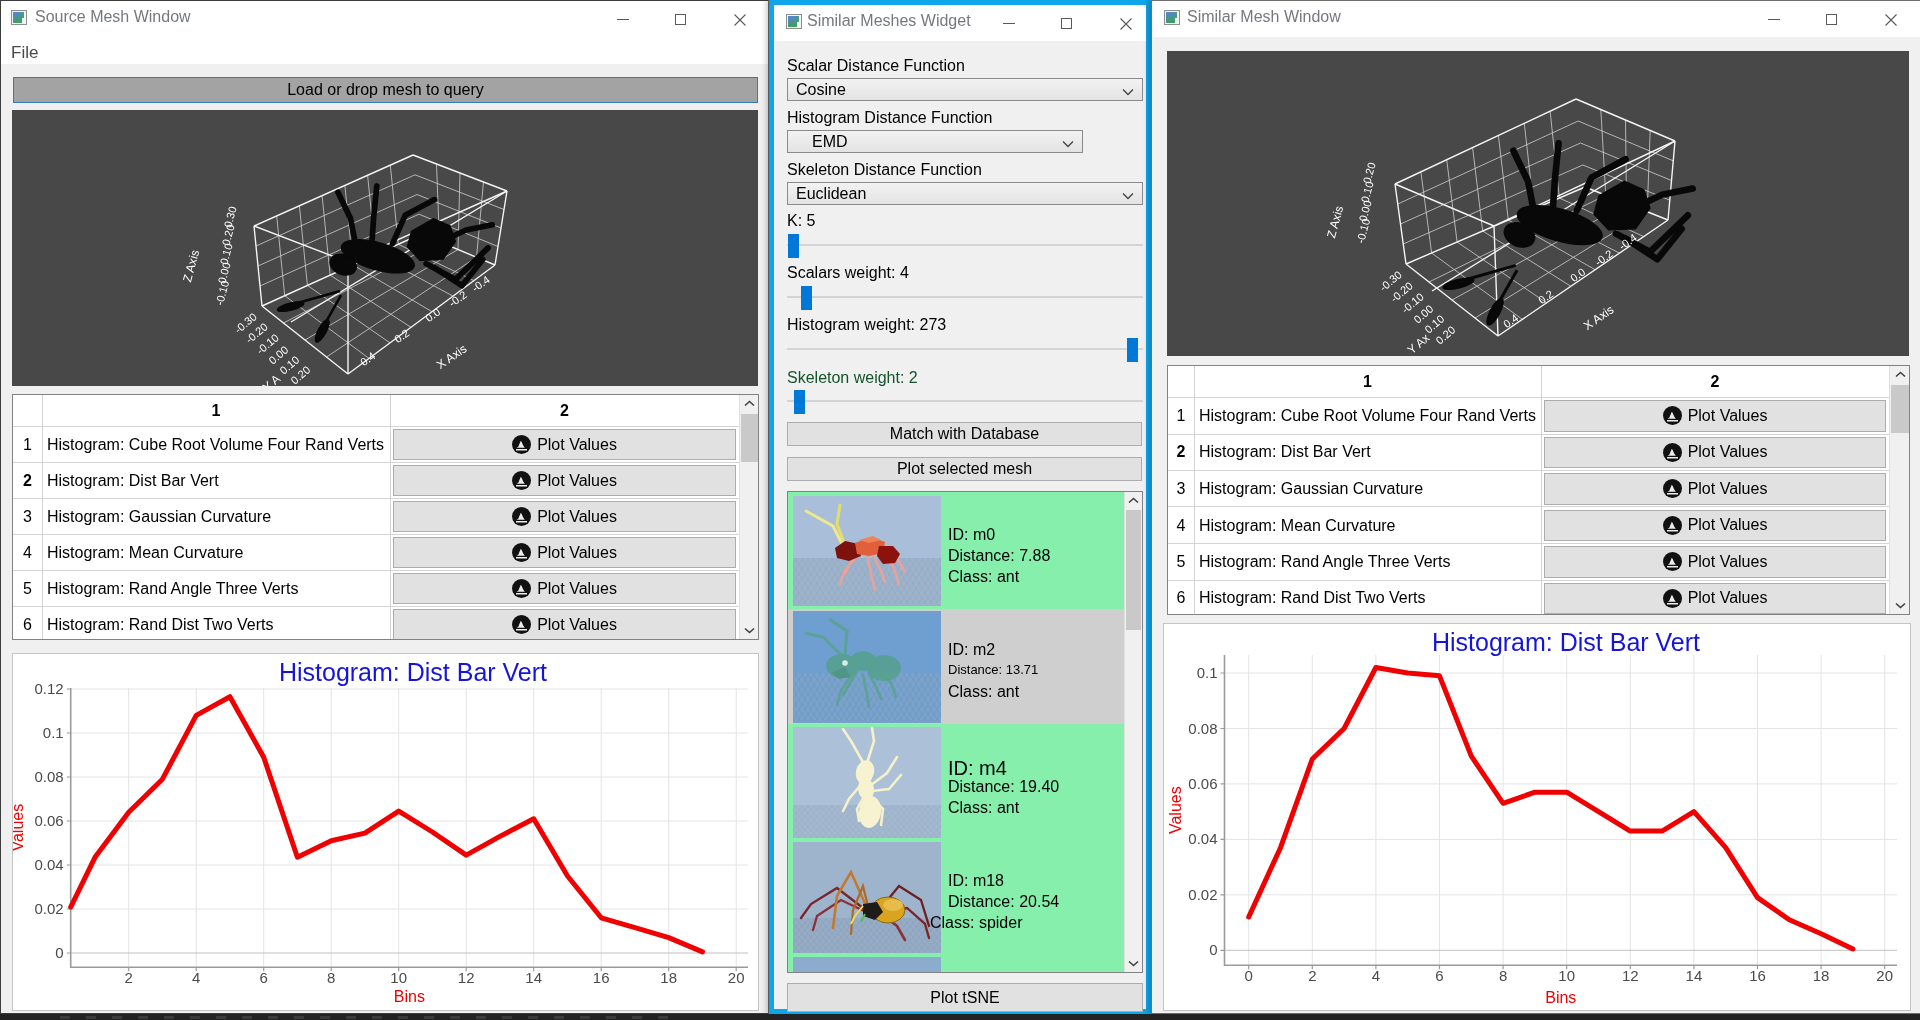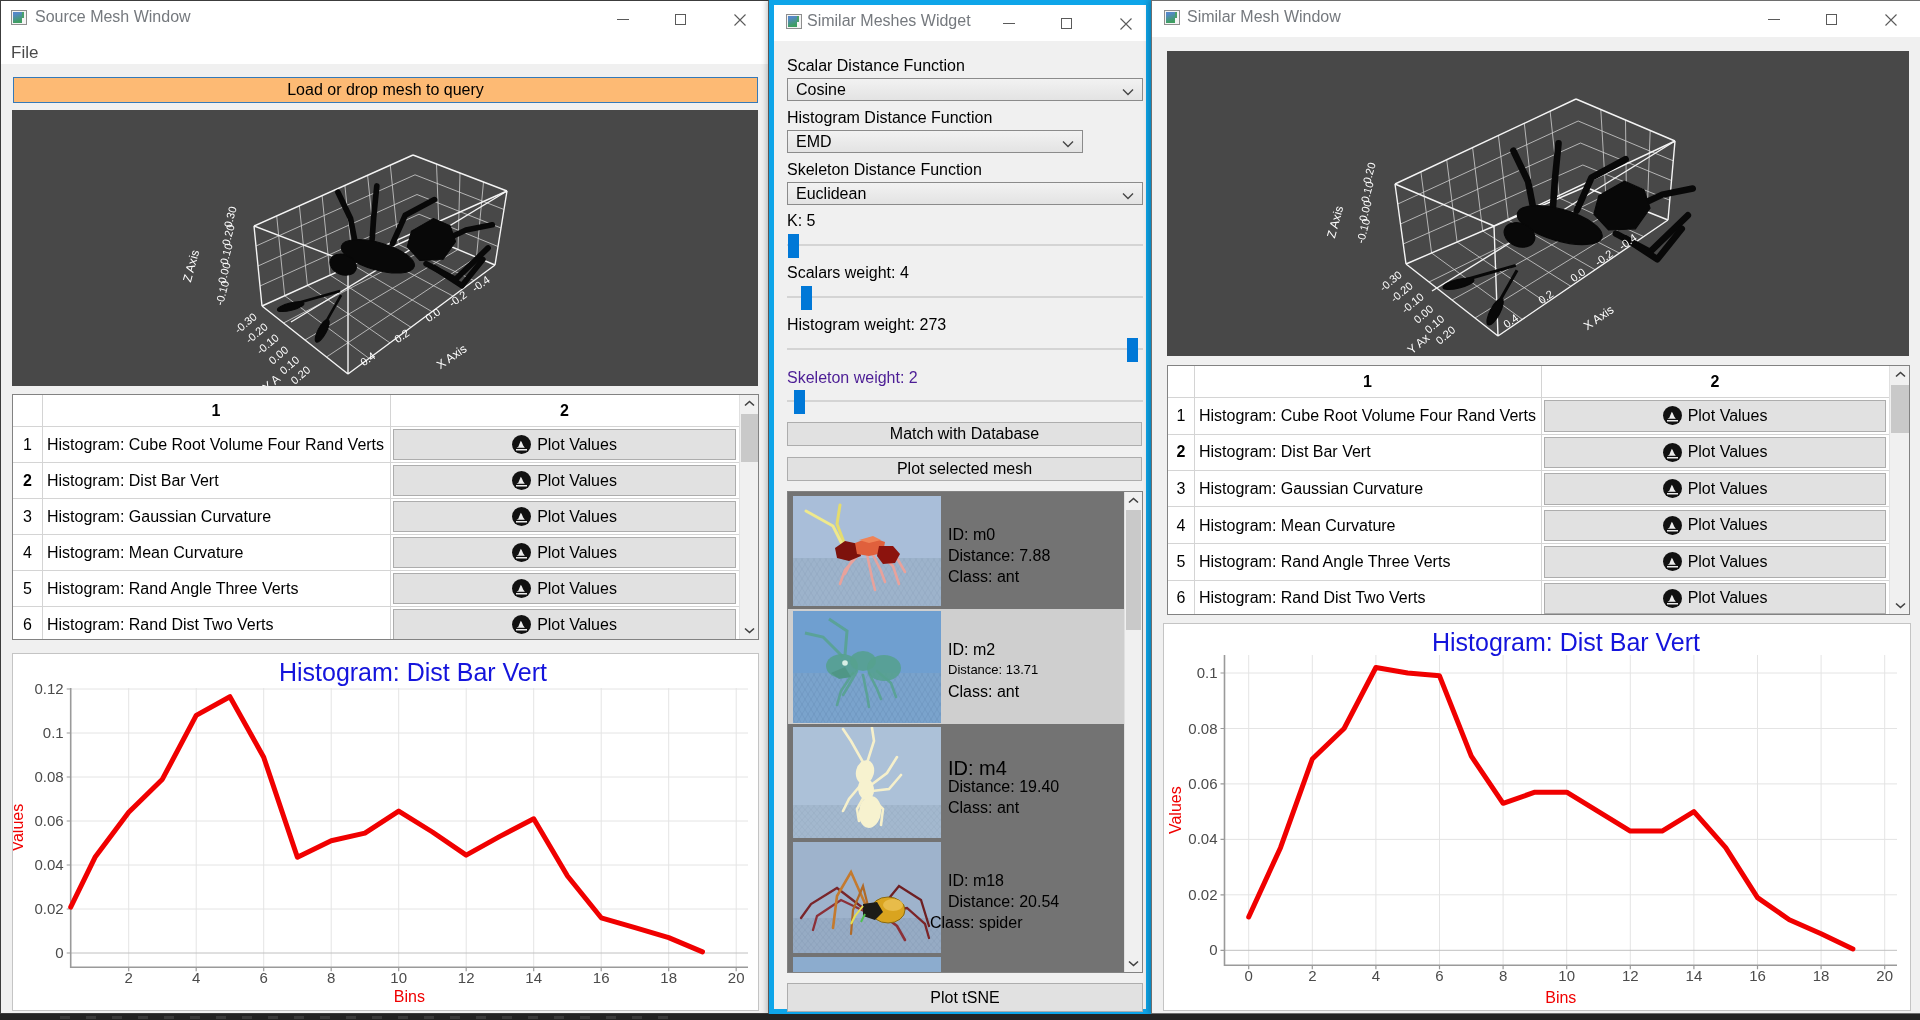--- a/index.html
+++ b/index.html
@@ -14,7 +14,7 @@
     </svg>
     <div style="position:absolute;left:0;top:32px;width:100%;height:31px;background:#ffffff"></div>
     <div style="position:absolute;left:10px;top:42px;font-size:17px;color:#4a4a4a;white-space:nowrap">File</div>
-    <div style="position:absolute;left:12px;top:76px;width:745px;height:26px;box-sizing:border-box;background:#fdba74;border:1px solid #3579b8;display:flex;align-items:center;justify-content:center;font-size:16px;color:#000">Load or drop mesh to query</div>
+    <div style="position:absolute;left:12px;top:76px;width:745px;height:26px;box-sizing:border-box;background:#a3a3a3;border:1px solid #3579b8;display:flex;align-items:center;justify-content:center;font-size:16px;color:#000">Load or drop mesh to query</div>
     <div style="position:absolute;left:11px;top:109px;width:746px;height:276px">
       <svg width="746" height="276" viewBox="0 0 746 276" style="display:block">
         <rect width="746" height="276" fill="#484848"></rect>

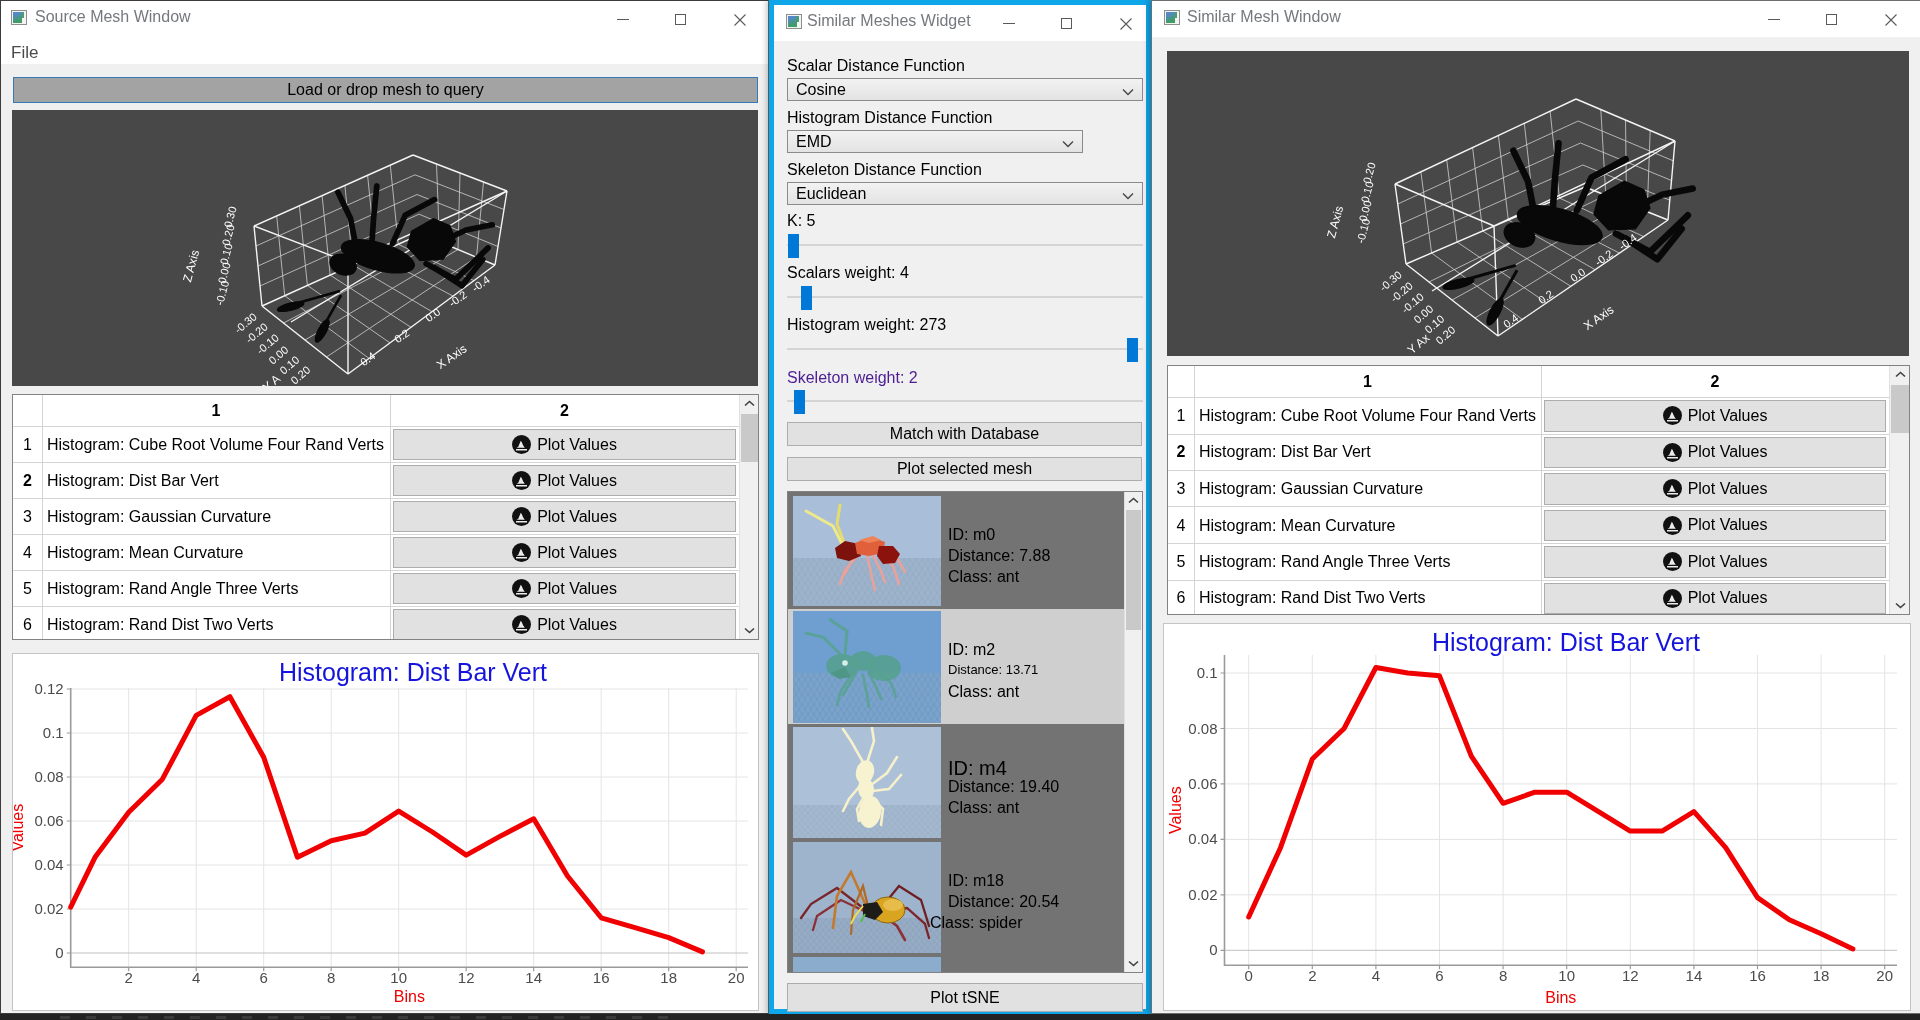--- a/index.html
+++ b/index.html
@@ -191,7 +191,7 @@
         <path d="M1,1.5 L6,6.5 L11,1.5" stroke="#464646" stroke-width="1.4" fill="none"></path>
       </svg></div>
     <div style="position:absolute;left:13px;top:104px;font-size:16px;color:#000;white-space:nowrap">Histogram Distance Function</div>
-    <div style="position:absolute;left:13px;top:125px;width:296px;height:23px;box-sizing:border-box;background:linear-gradient(#f2f2f2,#e3e3e3);border:1px solid #8b8b8b;display:flex;align-items:center;font-size:16px;color:#000;padding-left:8px">EMD<svg style="position:absolute;right:8px;top:8.5px" width="12" height="8" viewBox="0 0 12 8">
+    <div style="position:absolute;left:13px;top:125px;width:296px;height:23px;box-sizing:border-box;background:linear-gradient(#f2f2f2,#e3e3e3);border:1px solid #8b8b8b;display:flex;align-items:center;font-size:16px;color:#000;padding-left:24px">EMD<svg style="position:absolute;right:8px;top:8.5px" width="12" height="8" viewBox="0 0 12 8">
         <path d="M1,1.5 L6,6.5 L11,1.5" stroke="#464646" stroke-width="1.4" fill="none"></path>
       </svg></div>
     <div style="position:absolute;left:13px;top:156px;font-size:16px;color:#000;white-space:nowrap">Skeleton Distance Function</div>

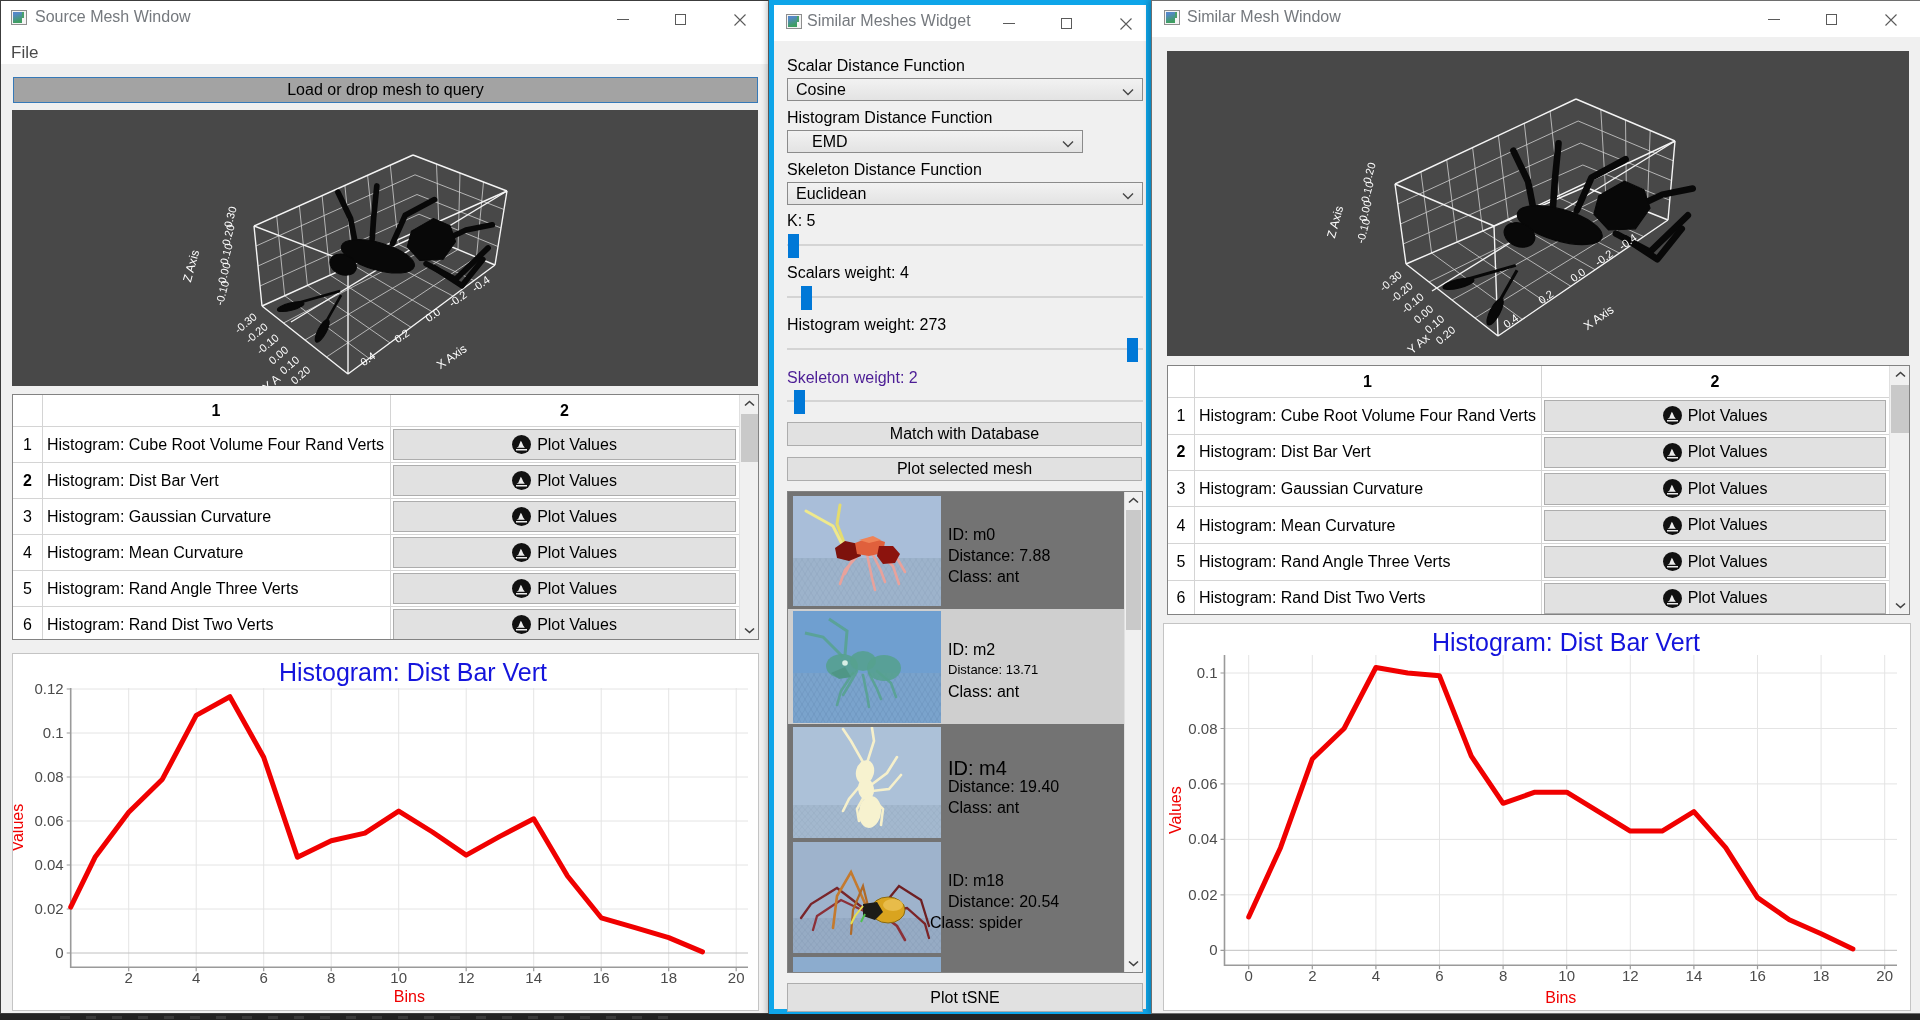--- a/index.html
+++ b/index.html
@@ -207,7 +207,7 @@
     <div style="position:absolute;left:13px;top:311px;font-size:16px;color:#000;white-space:nowrap">Histogram weight: 273</div>
     <div style="position:absolute;left:13px;top:343px;width:356px;height:2px;background:#d4d4d4"></div>
     <div style="position:absolute;left:353px;top:333px;width:11px;height:24px;background:#0078d7"></div>
-    <div style="position:absolute;left:13px;top:364px;font-size:16px;color:#4c1d95;white-space:nowrap">Skeleton weight: 2</div>
+    <div style="position:absolute;left:13px;top:364px;font-size:16px;color:#14532d;white-space:nowrap">Skeleton weight: 2</div>
     <div style="position:absolute;left:13px;top:395px;width:356px;height:2px;background:#d4d4d4"></div>
     <div style="position:absolute;left:20px;top:385px;width:11px;height:24px;background:#0078d7"></div>
     <div style="position:absolute;left:13px;top:452px;width:355px;height:24px;box-sizing:border-box;background:#e1e1e1;border:1px solid #adadad;display:flex;align-items:center;justify-content:center;font-size:16px;color:#000">Plot selected mesh</div>

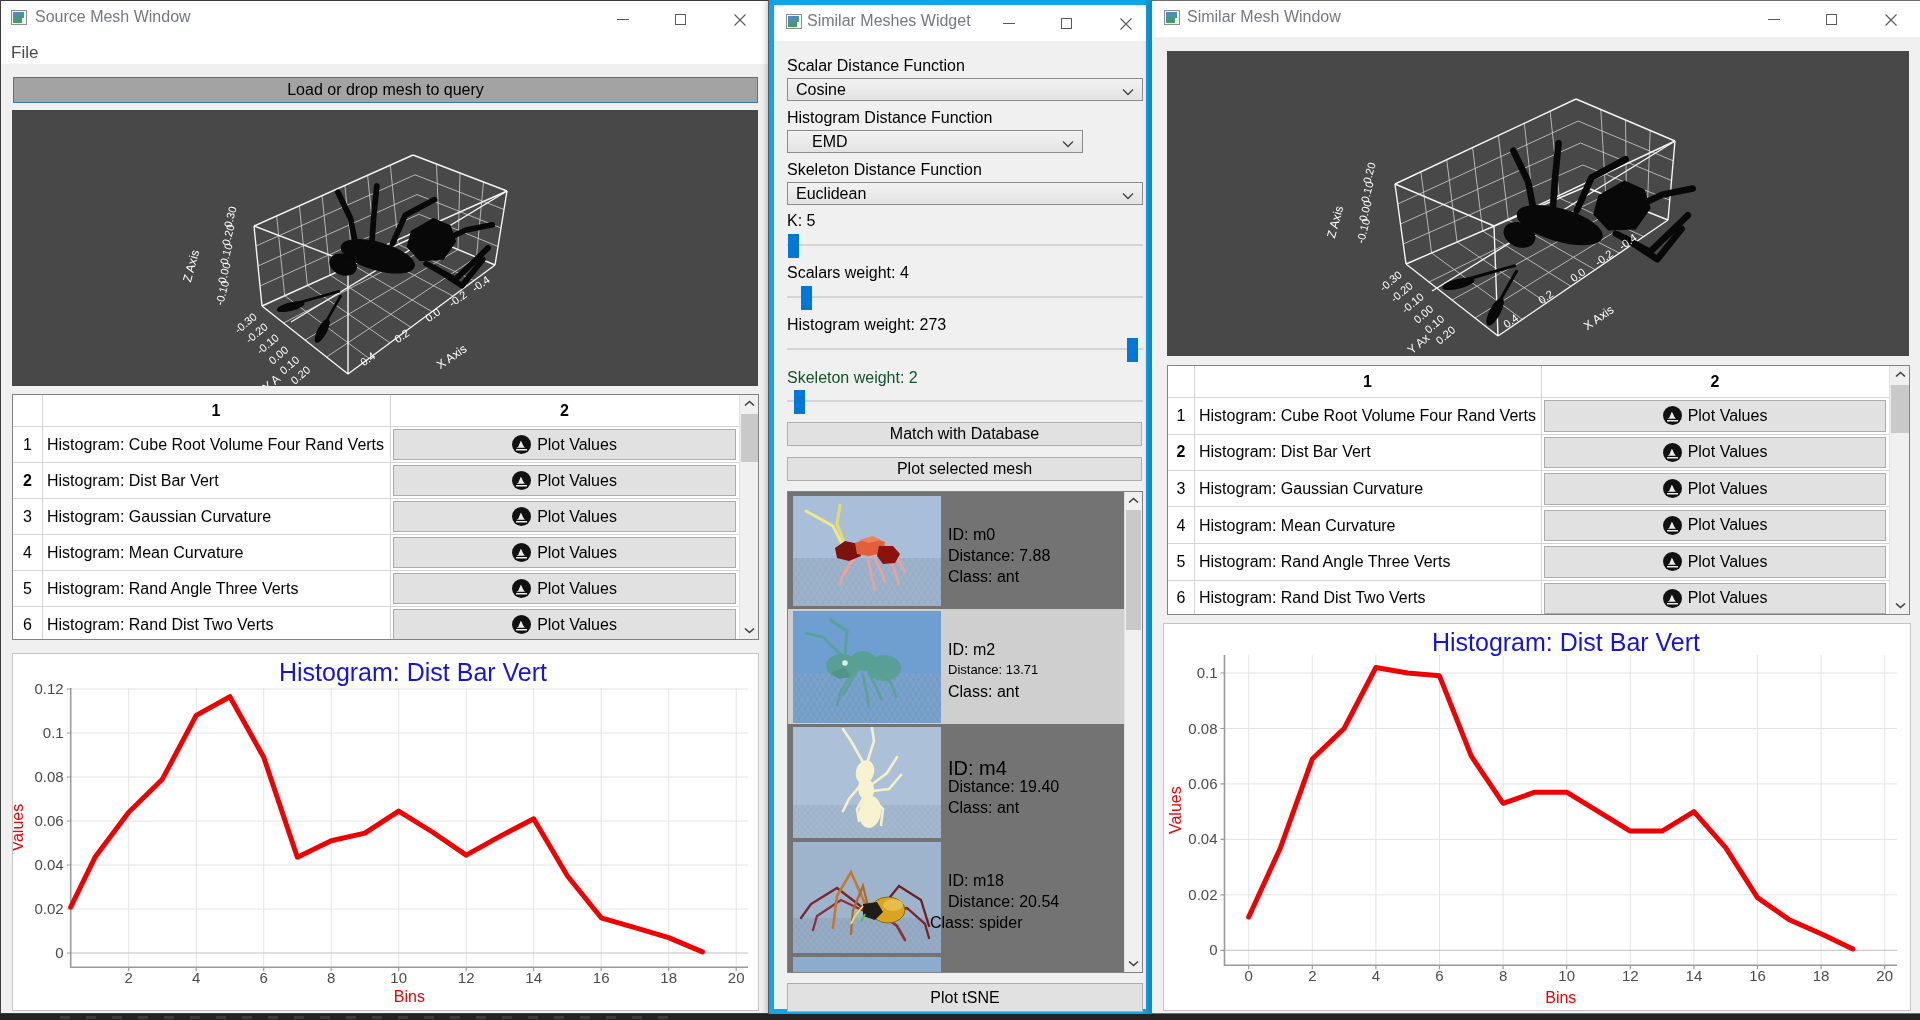--- a/index.html
+++ b/index.html
@@ -212,7 +212,7 @@
     <div style="position:absolute;left:20px;top:385px;width:11px;height:24px;background:#0078d7"></div>
     <div style="position:absolute;left:13px;top:452px;width:355px;height:24px;box-sizing:border-box;background:#e1e1e1;border:1px solid #adadad;display:flex;align-items:center;justify-content:center;font-size:16px;color:#000">Plot selected mesh</div>
     <div style="position:absolute;left:13px;top:417px;width:355px;height:24px;box-sizing:border-box;background:#e1e1e1;border:1px solid #adadad;display:flex;align-items:center;justify-content:center;font-size:16px;color:#000">Match with Database</div>
-    <div style="position:absolute;left:13px;top:486px;width:356px;height:482px;background:#737373;border:1px solid #828282;box-sizing:border-box;overflow:hidden">
+    <div style="position:absolute;left:13px;top:486px;width:356px;height:482px;background:#86efac;border:1px solid #828282;box-sizing:border-box;overflow:hidden">
       <div style="position:absolute;left:5px;top:4px">
         <svg width="148" height="110" viewBox="0 0 148 110" style="display:block">
           <rect width="148" height="110" fill="#a9bed9"></rect>

